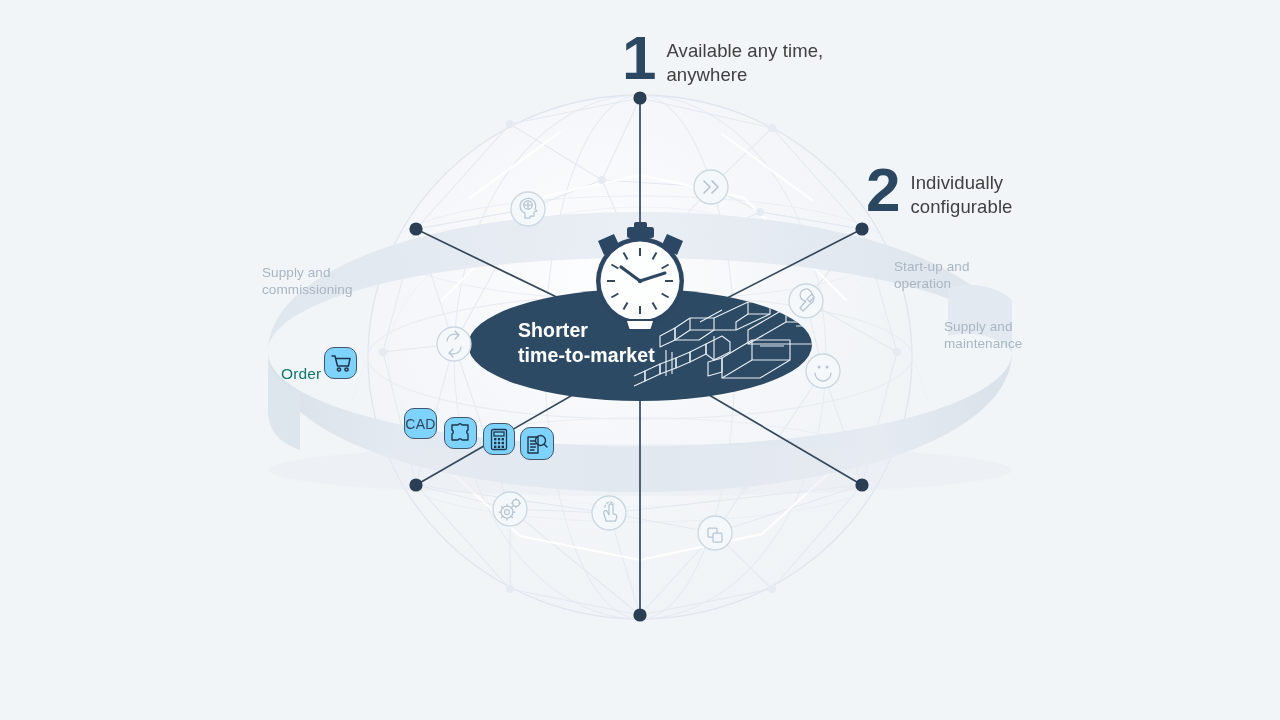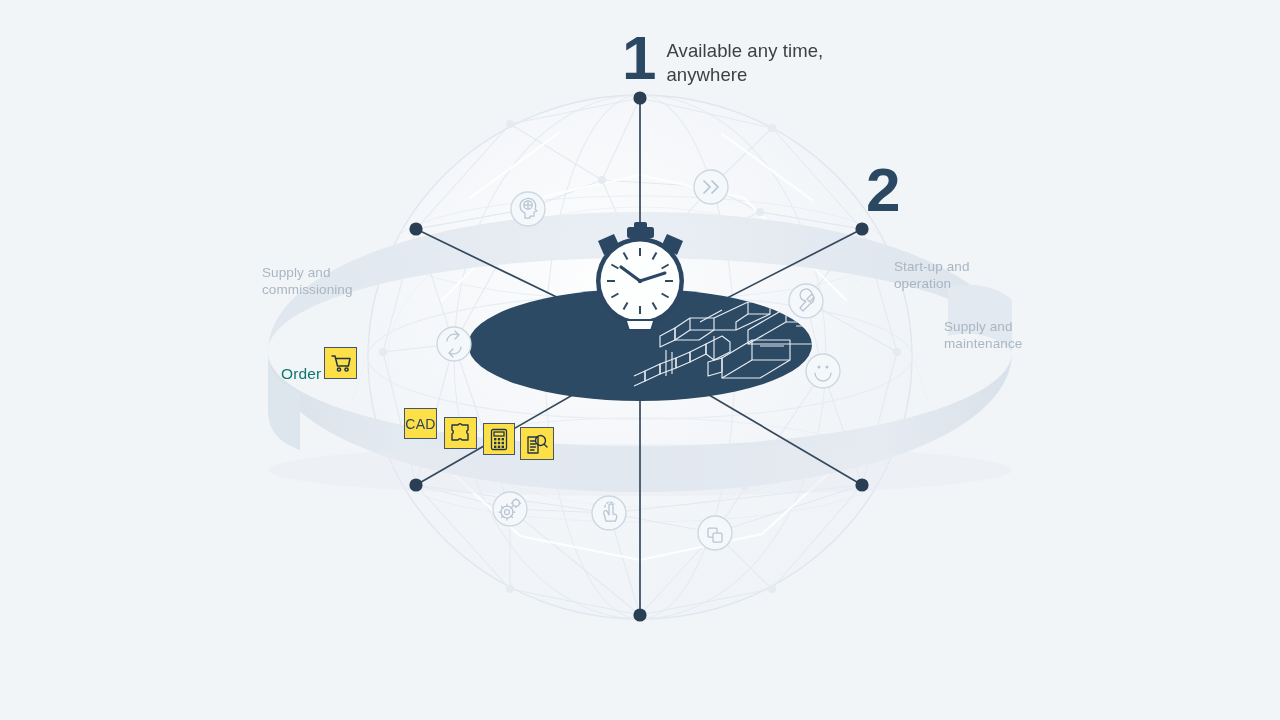--- a/index.html
+++ b/index.html
@@ -494,6 +494,8 @@
 
     <div class="callout" id="callout-2">
       <span class="num">2</span>
+      <span class="ctext">Individually
+configurable</span>
     </div>
 
     <div class="seg-label" id="lbl-supply">Supply and

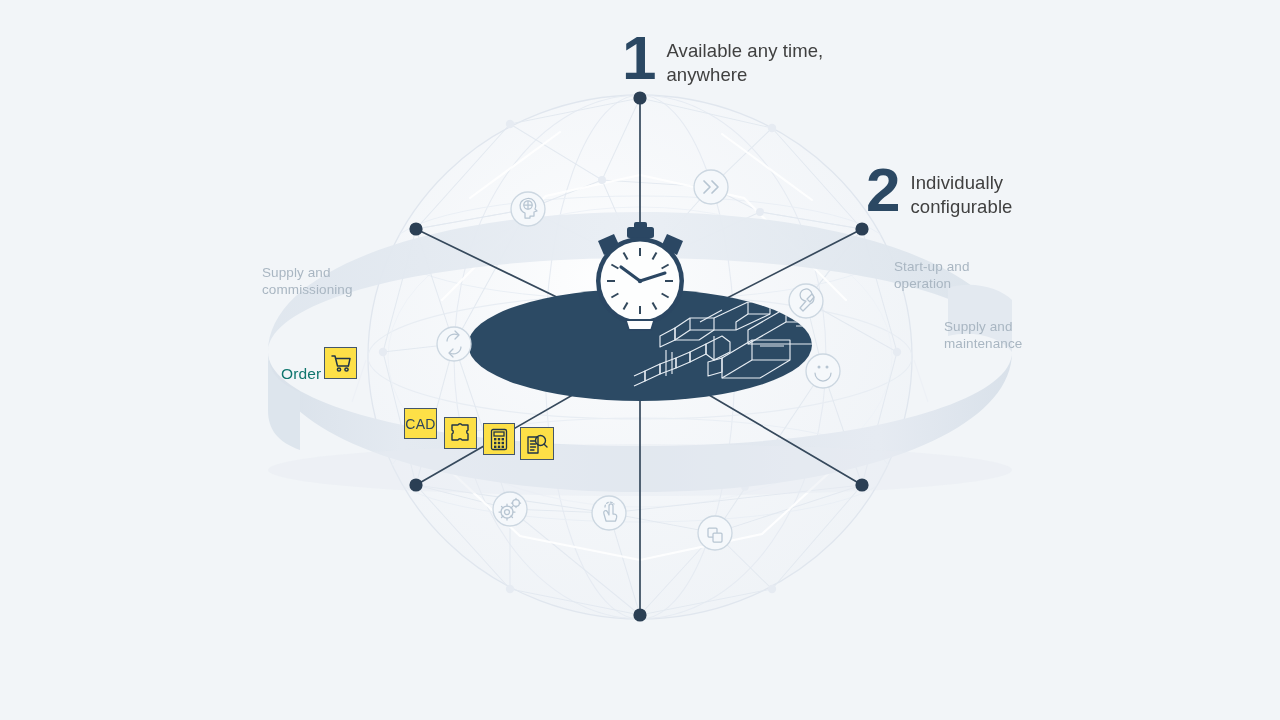--- a/index.html
+++ b/index.html
@@ -321,6 +321,8 @@
       </g>
     </svg>
 
+    <div id="center-headline">Shorter
+time-to-market</div>
 
     <svg class="layer" viewBox="0 0 1280 720">
 

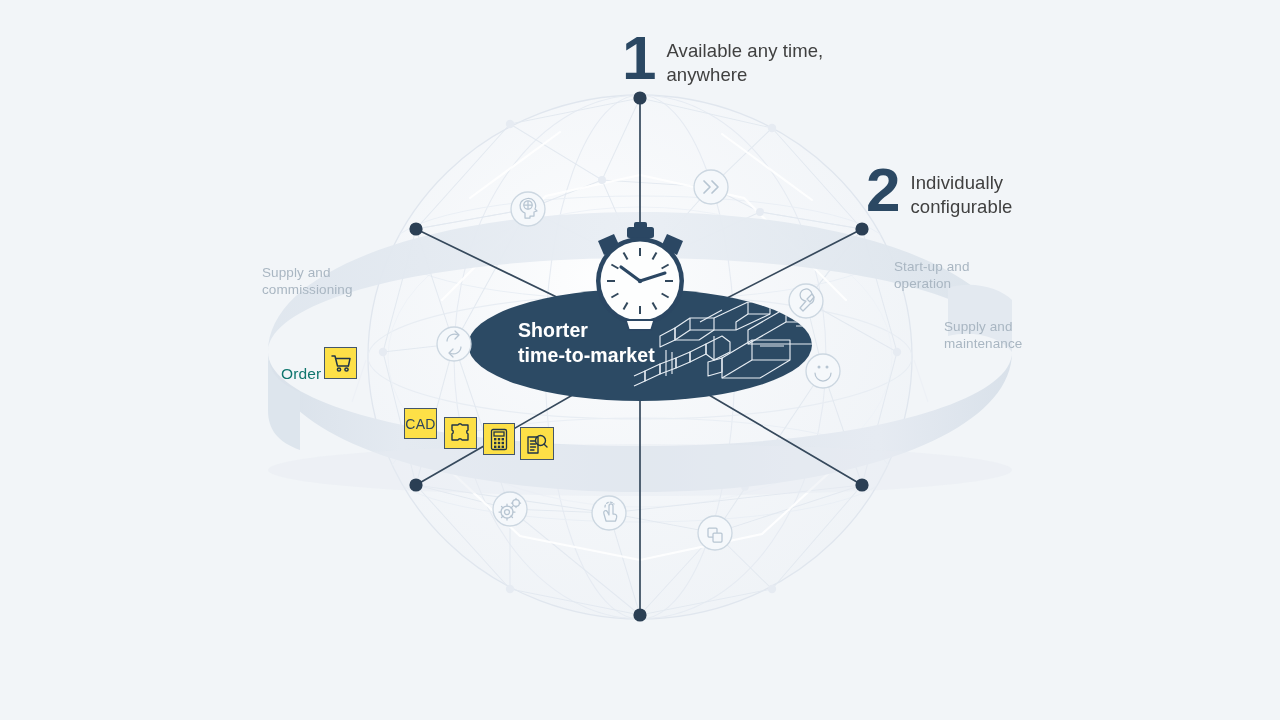--- a/index.html
+++ b/index.html
@@ -84,9 +84,9 @@
   
   .tile {
     position: absolute;
-    background: #fde047;
+    background: #7dd3fc;
     border: 1.4px solid #44566a;
-    border-radius: 0;
+    border-radius: 10px;
     box-sizing: border-box;
     display: flex;
     align-items: center;

